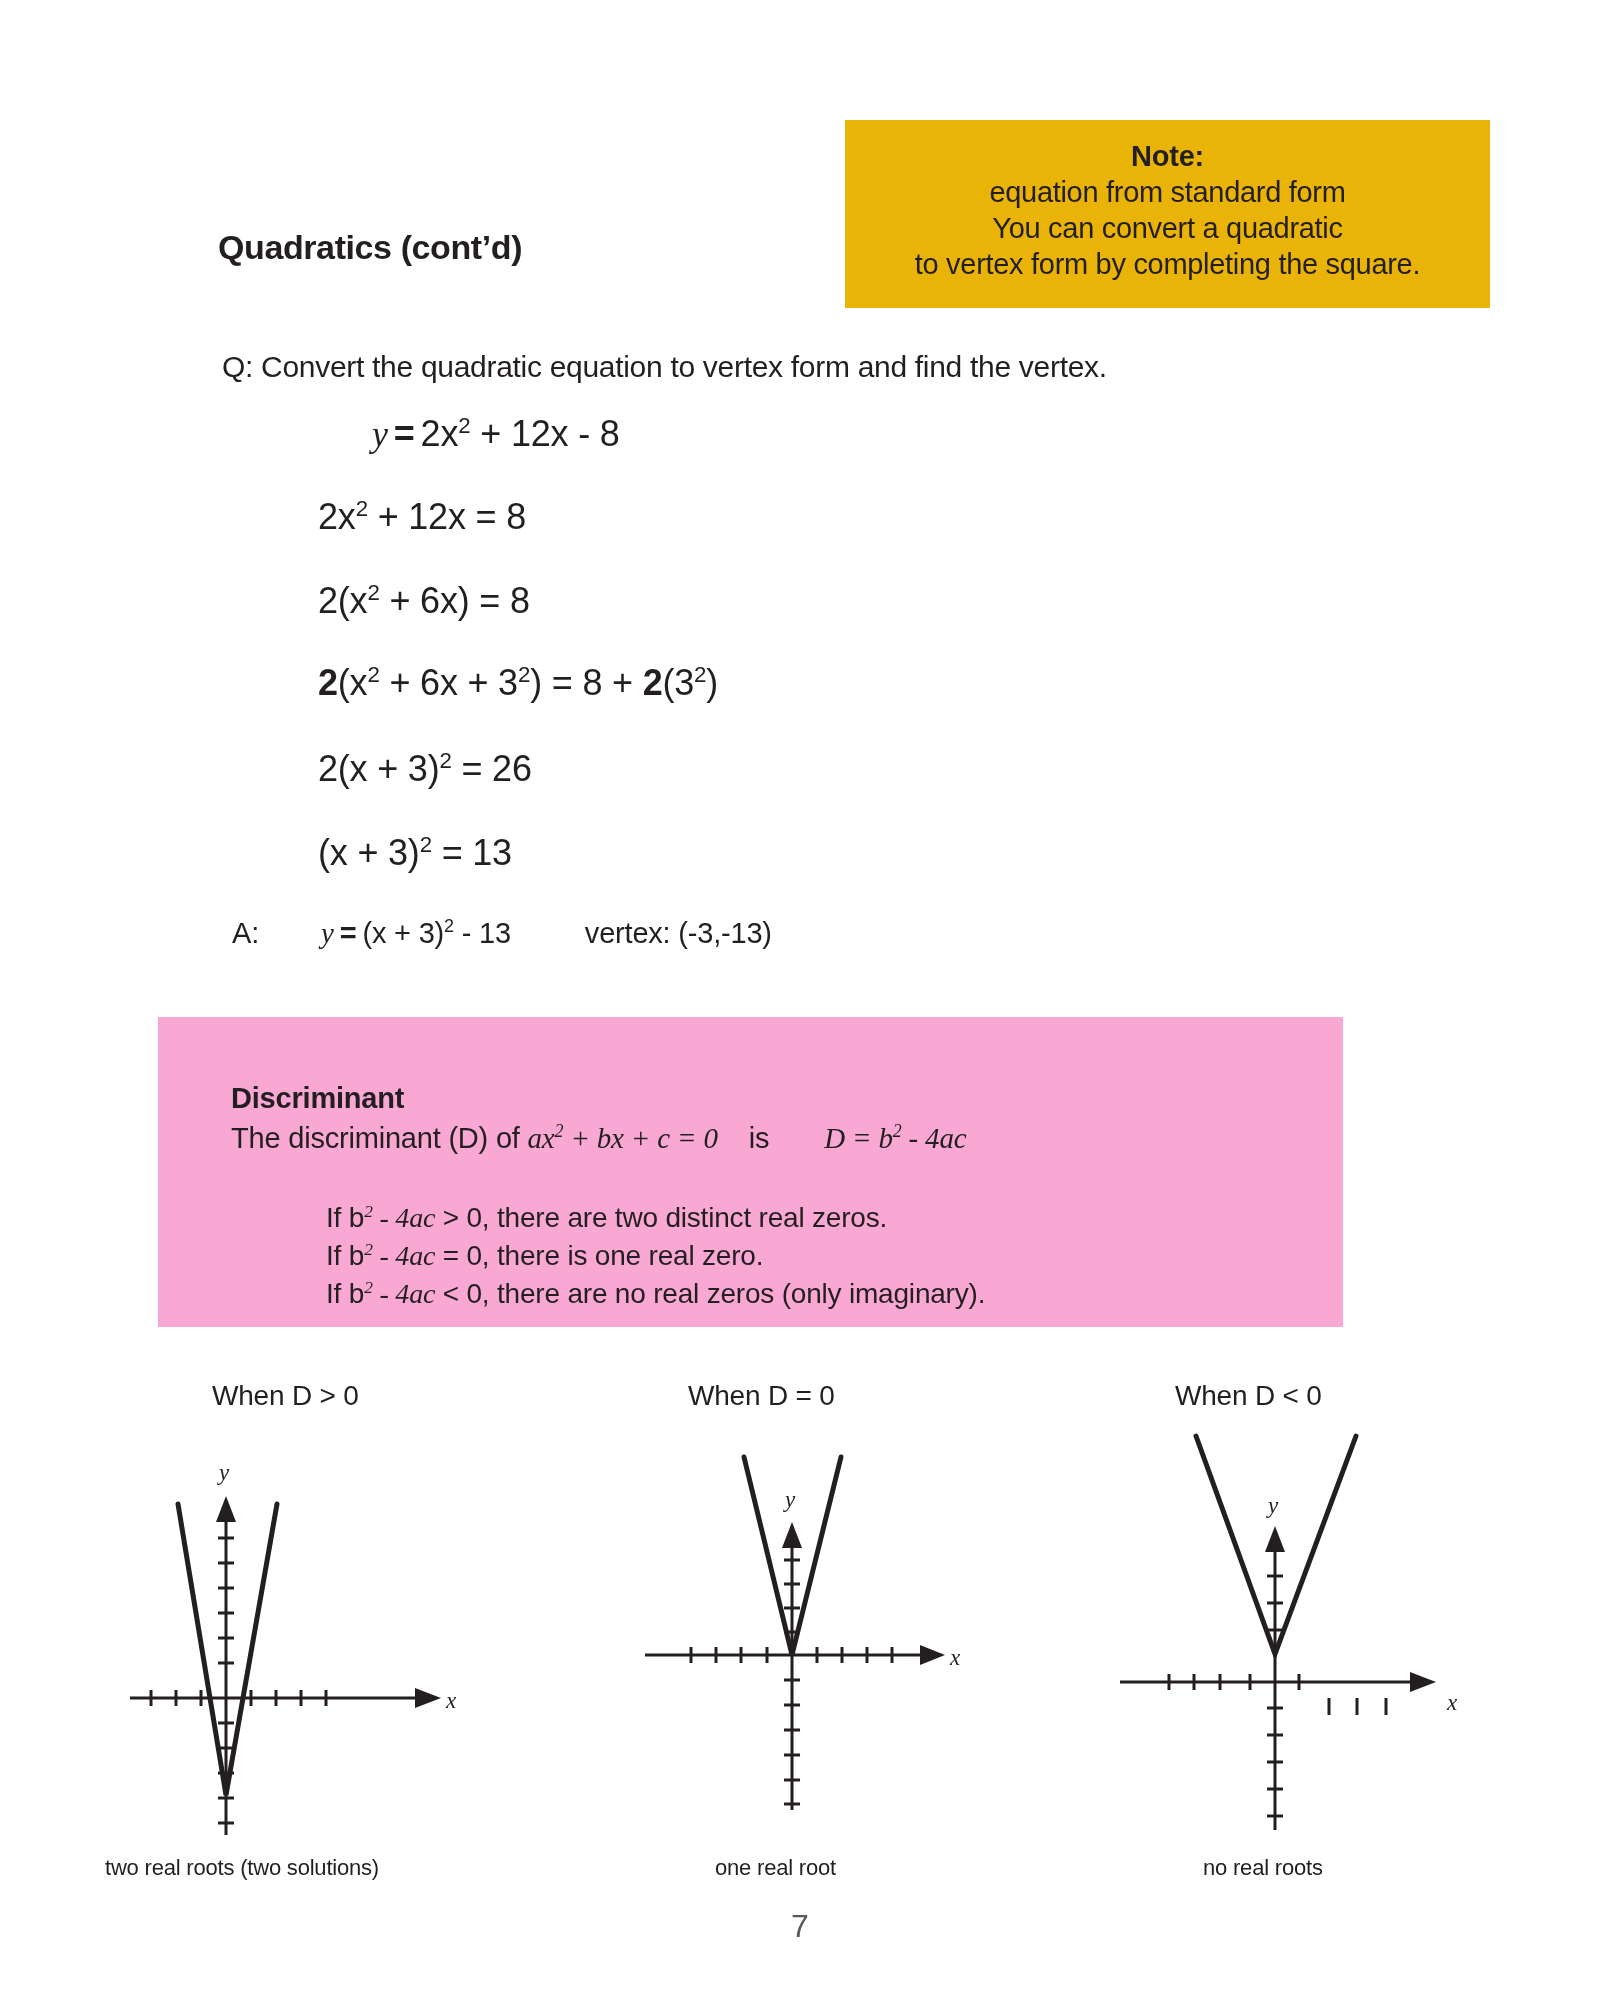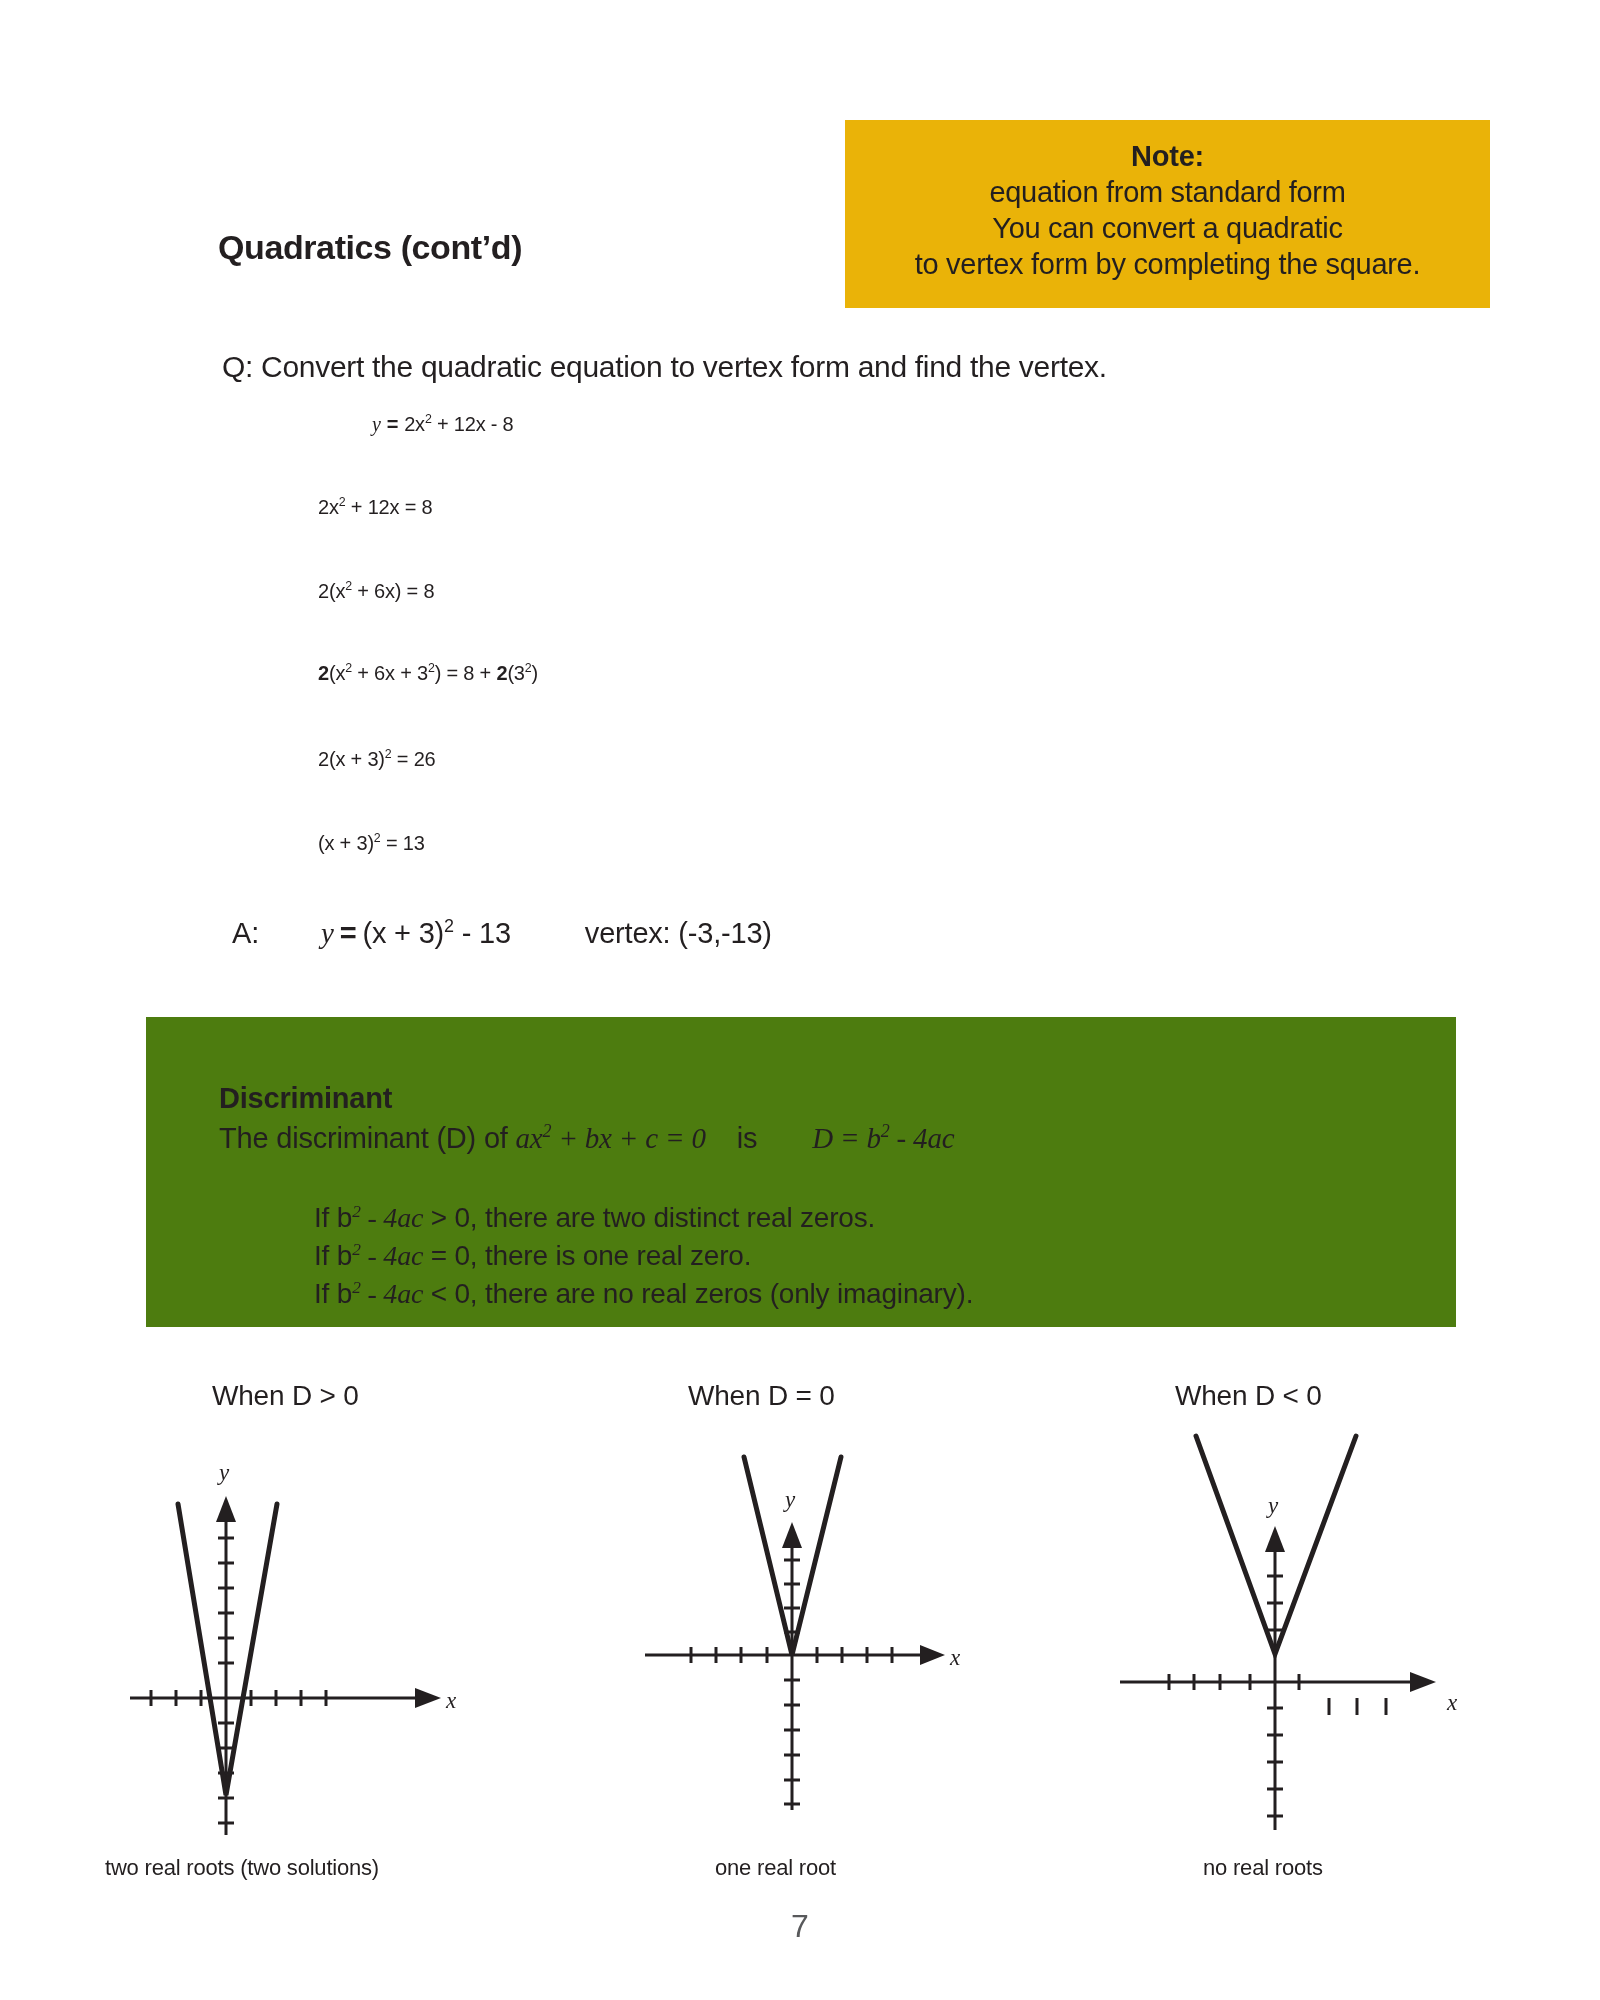--- a/index.html
+++ b/index.html
@@ -69,7 +69,7 @@
   
   .step {
     position: absolute;
-    font-size: 20px;
+    font-size: 36px;
     letter-spacing: -0.2px;
     white-space: nowrap;
   }

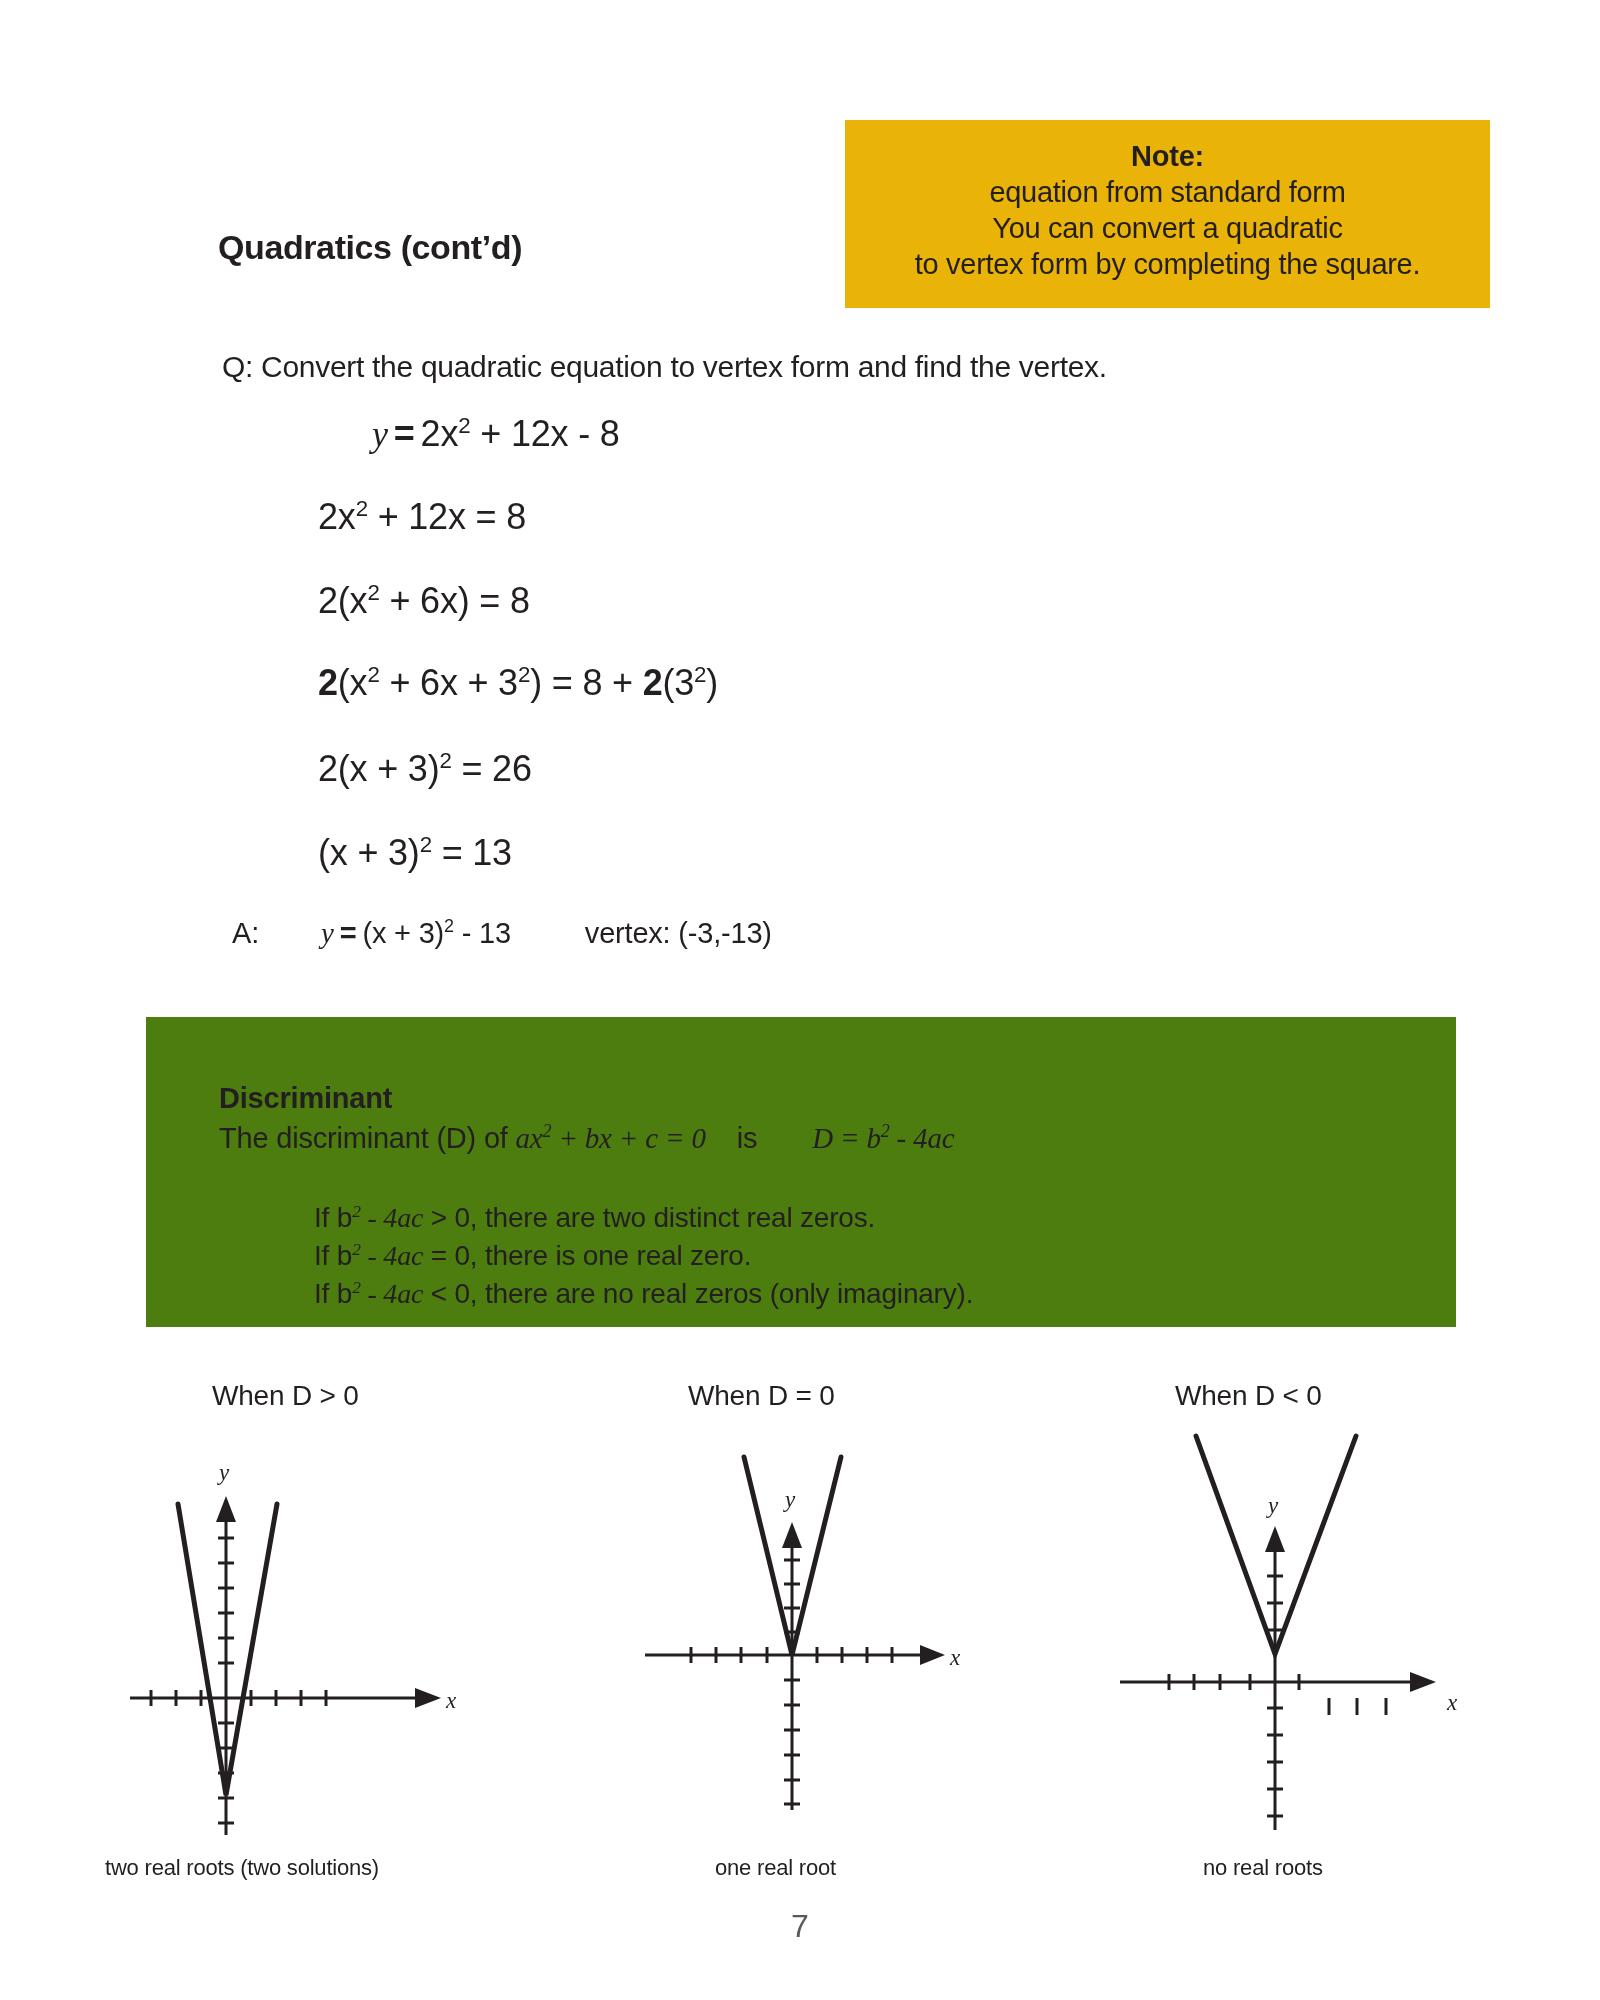--- a/index.html
+++ b/index.html
@@ -99,11 +99,11 @@
   
   #discriminant-box {
     position: absolute;
-    left: 146px;
+    left: 158px;
     top: 1017px;
-    width: 1310px;
+    width: 1185px;
     height: 310px;
-    background: #4d7c0f;
+    background: #f9a8d4;
     box-sizing: border-box;
   }
   #discriminant-title {

